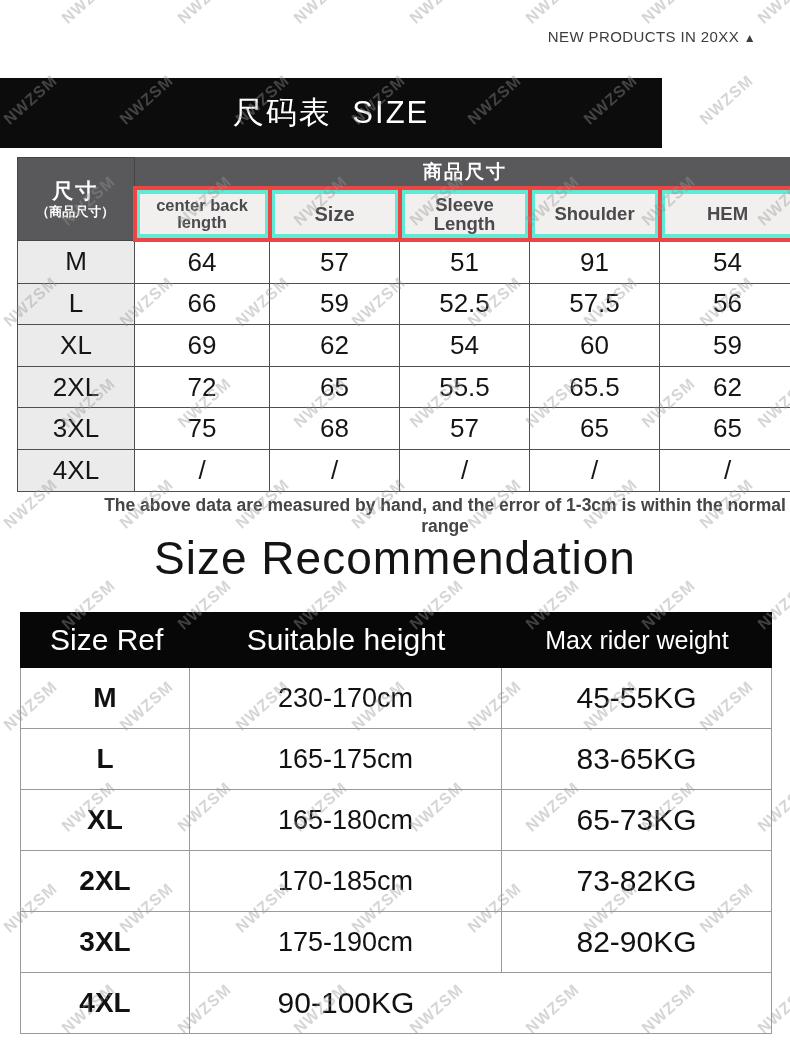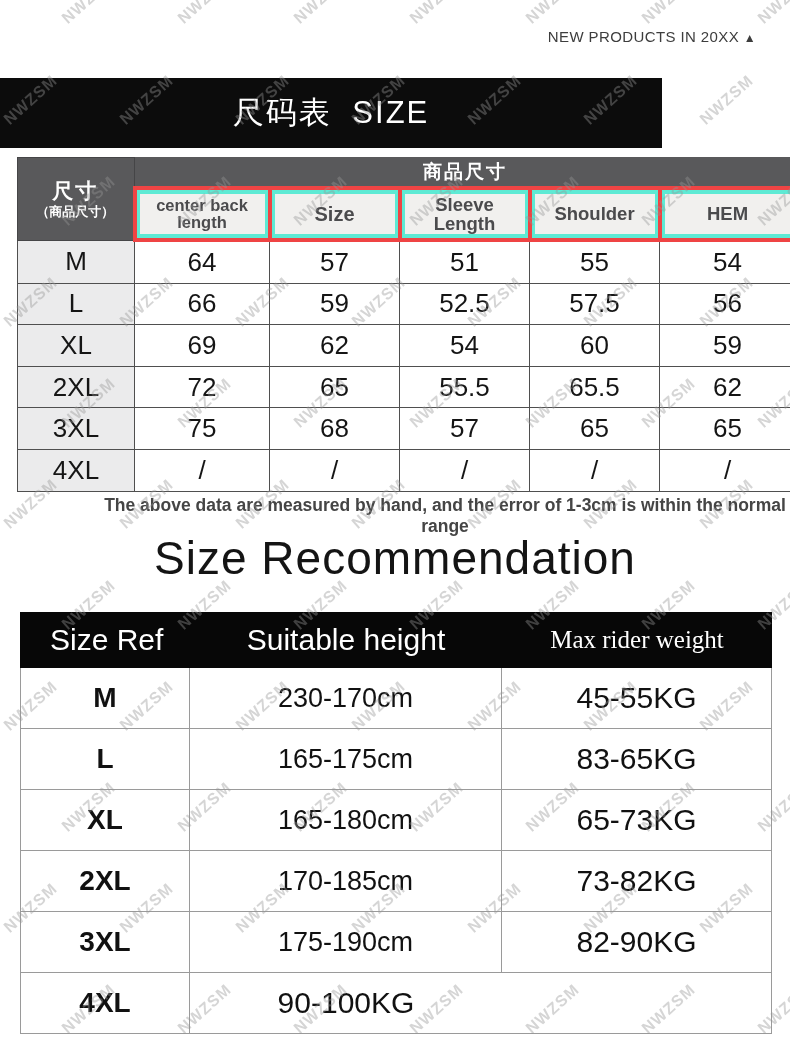--- a/index.html
+++ b/index.html
@@ -223,7 +223,7 @@
           <td>64</td>
           <td>57</td>
           <td>51</td>
-          <td>55</td>
+          <td>91</td>
           <td>54</td>
         </tr>
         <tr>

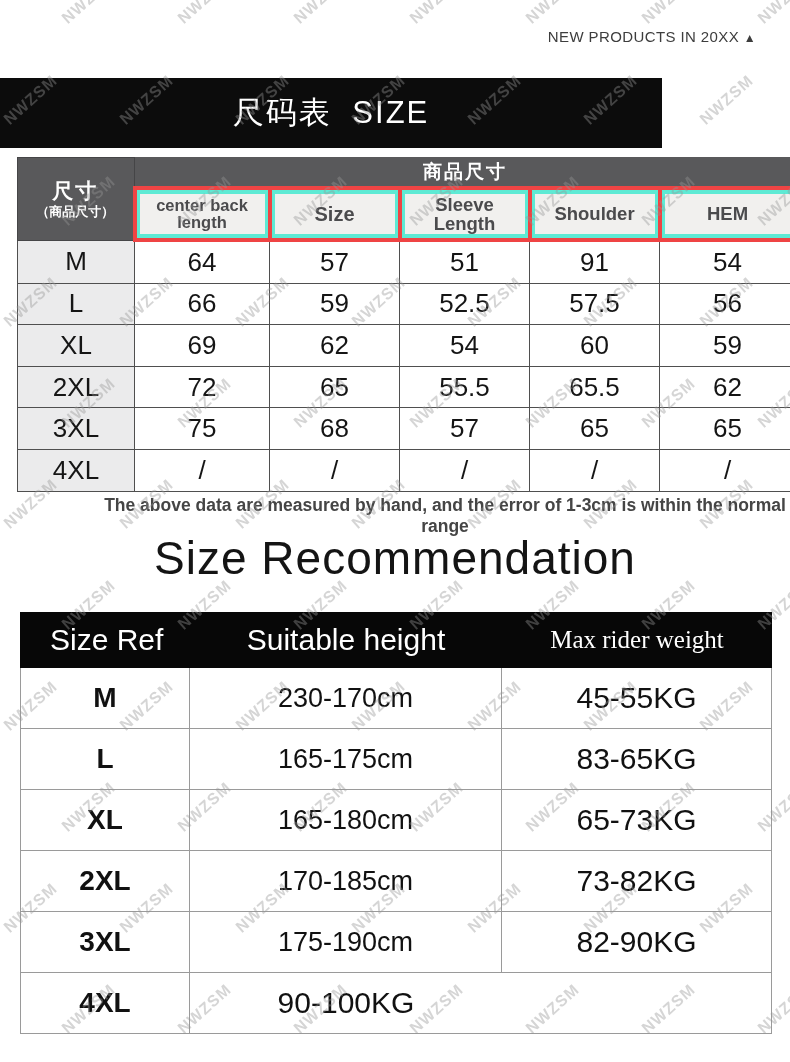--- a/index.html
+++ b/index.html
@@ -70,7 +70,7 @@
   }
   #rec-head .h1{font-size:30px;padding-left:30px;text-align:left;}
   #rec-head .h2{font-size:30px;text-align:center;}
-  #rec-head .h3{font-size:25px;text-align:center;font-family:Liberation Serif, serif;}
+  #rec-head .h3{font-size:25px;text-align:center;}
   #rec-body{border:1px solid #9a9a9a;border-top:none;}
   .rec-row{
     display:grid;grid-template-columns:169px 312px 269px;height:60px;

